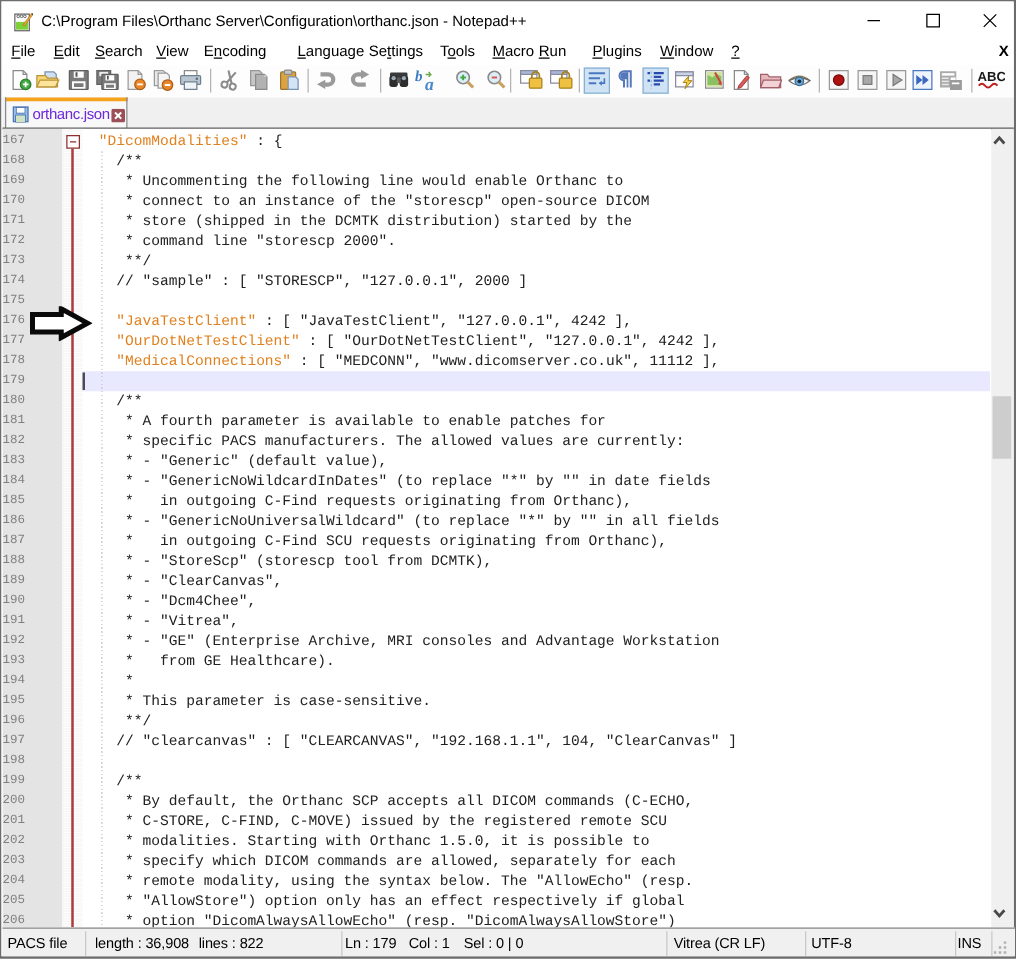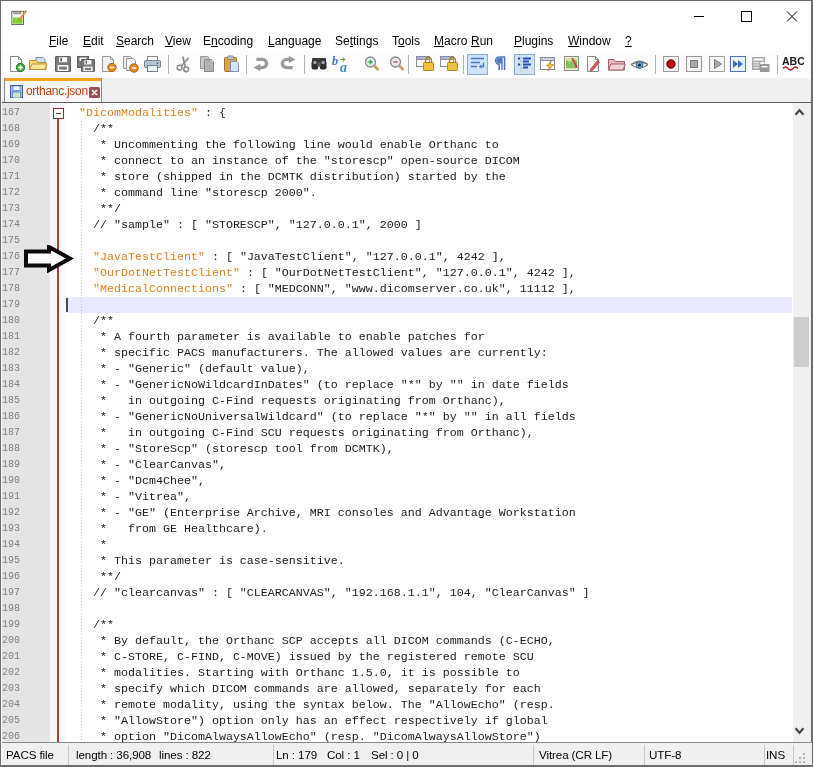--- a/index.html
+++ b/index.html
@@ -70,6 +70,7 @@
       <path d="M8 12 L14 4 L16 1.5 L17 3 L15 5.5 L10 12.5 Z" fill="#e8a33d" stroke="#a06a10" stroke-width="0.5"></path>
       <path d="M16 1.5 L17 3 L17.5 2 L16.5 1 Z" fill="#222"></path>
     </svg>
+    <div id="title-text">C:\Program Files\Orthanc Server\Configuration\orthanc.json - Notepad++</div>
     <svg class="capbtn" style="left:674px" viewBox="0 0 46 29">
         <path d="M18 14.5 H28" stroke="#000" stroke-width="1"></path>
       </svg>

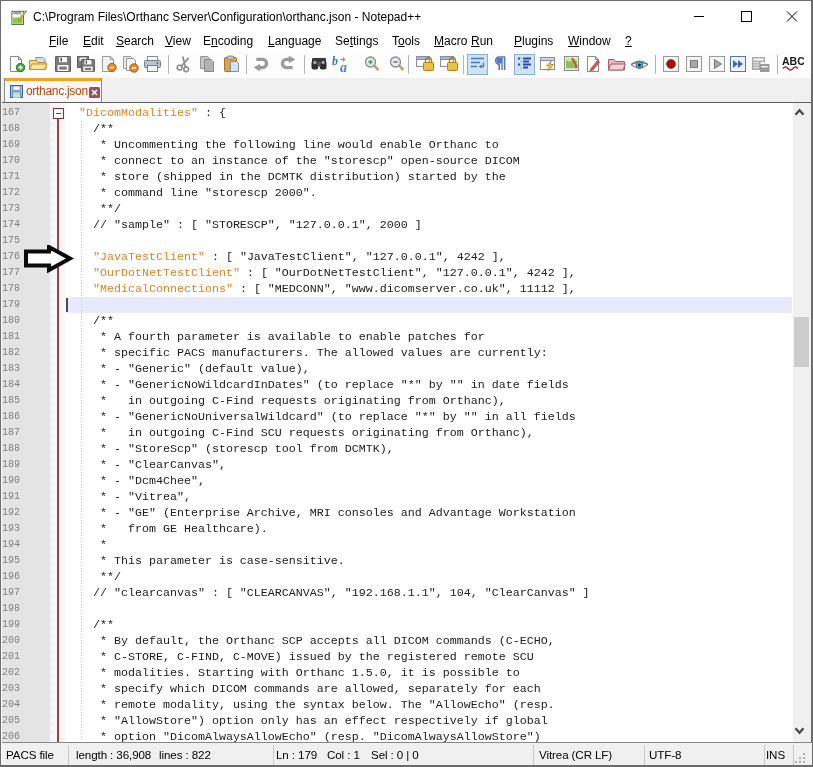--- a/index.html
+++ b/index.html
@@ -13,7 +13,7 @@
 .capbtn { position:absolute; top:0; width:46px; height:29px; }
 
 #menubar { position:absolute; left:1px; top:30px; width:809px; height:21px; background:#fff; font-size:12px; color:#000; }
-.mi { position:absolute; top:3px;margin-left:40px; }
+.mi { position:absolute; top:3px; }
 
 #toolbar { position:absolute; left:1px; top:51px; width:809px; height:26px; background:#fdfdfd; }
 .tsep { position:absolute; top:3px; width:1px; height:19px; background:#b4b4b4; }

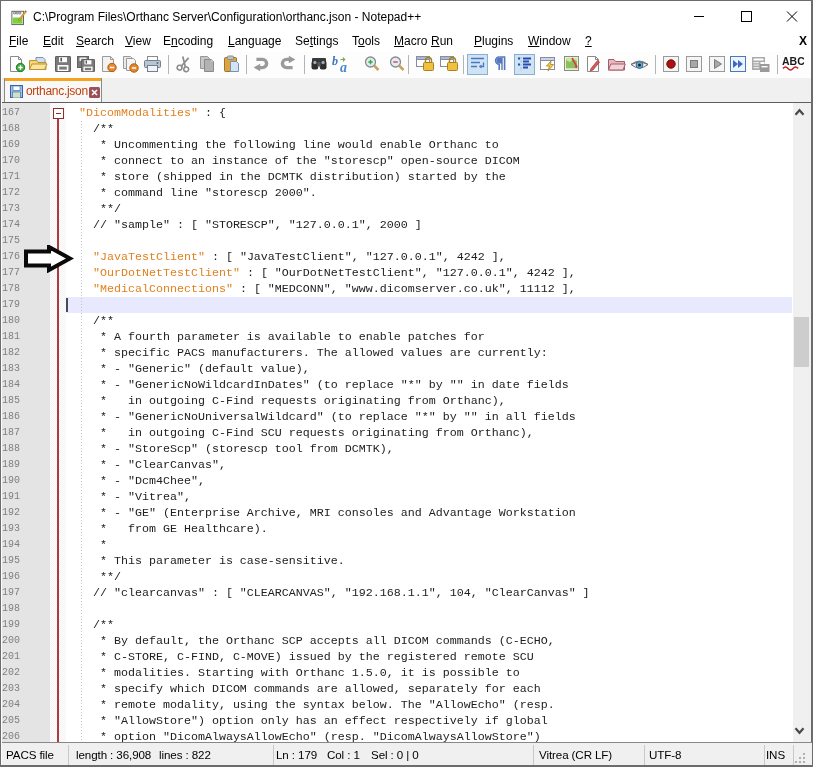--- a/index.html
+++ b/index.html
@@ -88,7 +88,7 @@
       <div class="mi" style="left:74px"><span style="text-decoration:underline">S</span>earch</div>
       <div class="mi" style="left:123px"><span style="text-decoration:underline">V</span>iew</div>
       <div class="mi" style="left:161px">E<span style="text-decoration:underline">n</span>coding</div>
-      <div class="mi" style="left:226px"><span style="text-decoration:underline">L</span>anguage</div>
+      <div class="mi" style="left:236px"><span style="text-decoration:underline">L</span>anguage</div>
       <div class="mi" style="left:293px">Se<span style="text-decoration:underline">t</span>tings</div>
       <div class="mi" style="left:350px">T<span style="text-decoration:underline">o</span>ols</div>
       <div class="mi" style="left:392px"><span style="text-decoration:underline">M</span>acro</div>

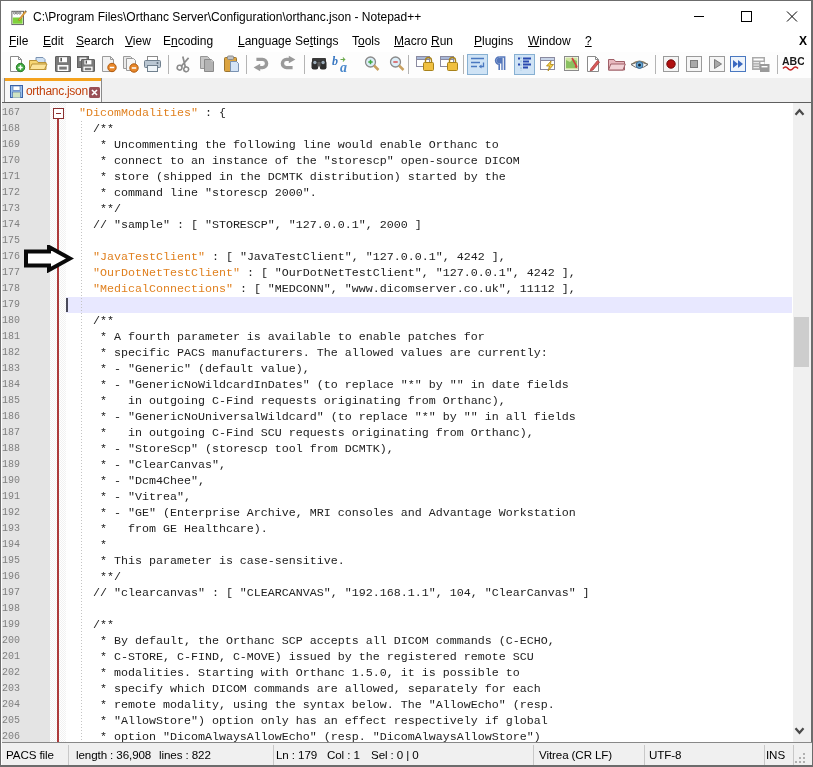--- a/index.html
+++ b/index.html
@@ -24,7 +24,7 @@
 #tab1 { position:absolute; left:2px; top:0px; width:98px; height:25px; background:#f8f8f8;
   border-left:1px solid #8a8a8a; border-right:1px solid #8a8a8a; }
 #tab-orange { position:absolute; left:-1px; top:0px; width:98px; height:3px; background:#f5a21d; border-left:1px solid #8a8a8a; border-right:1px solid #8a8a8a;}
-#tab-label { position:absolute; left:21px; top:6px; font-size:12px; letter-spacing:-0.3px; color:#c2410c; }
+#tab-label { position:absolute; left:21px; top:6px; font-size:12px; letter-spacing:-0.3px; color:#6d28d9; }
 #tabline { position:absolute; left:0px; top:24px; width:809px; height:2px; background:#5f5f5f; }
 
 #editor { position:absolute; left:1px; top:102px; width:791px; height:639px; background:#fff; overflow:hidden; }

